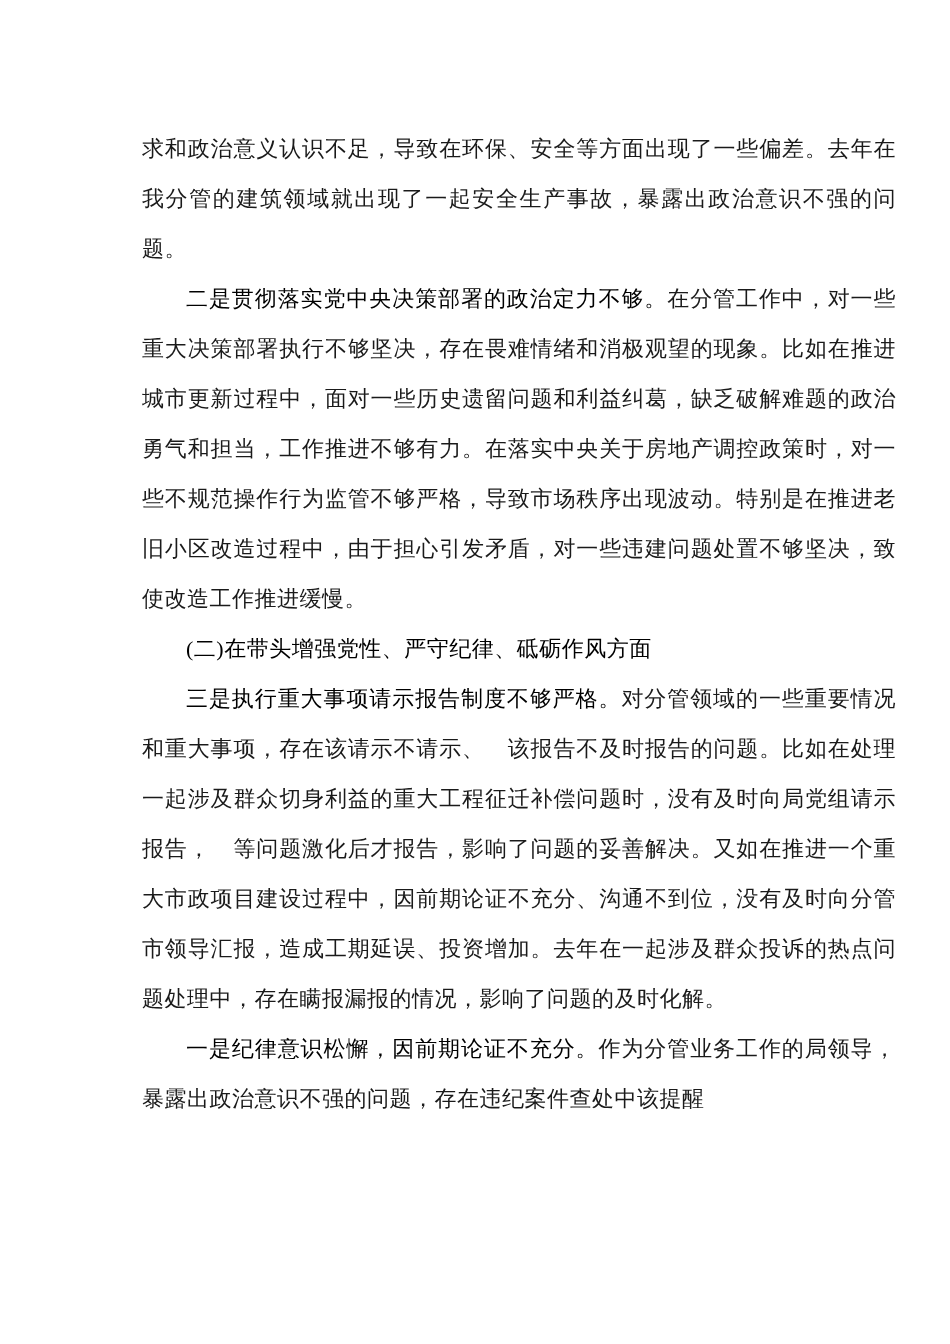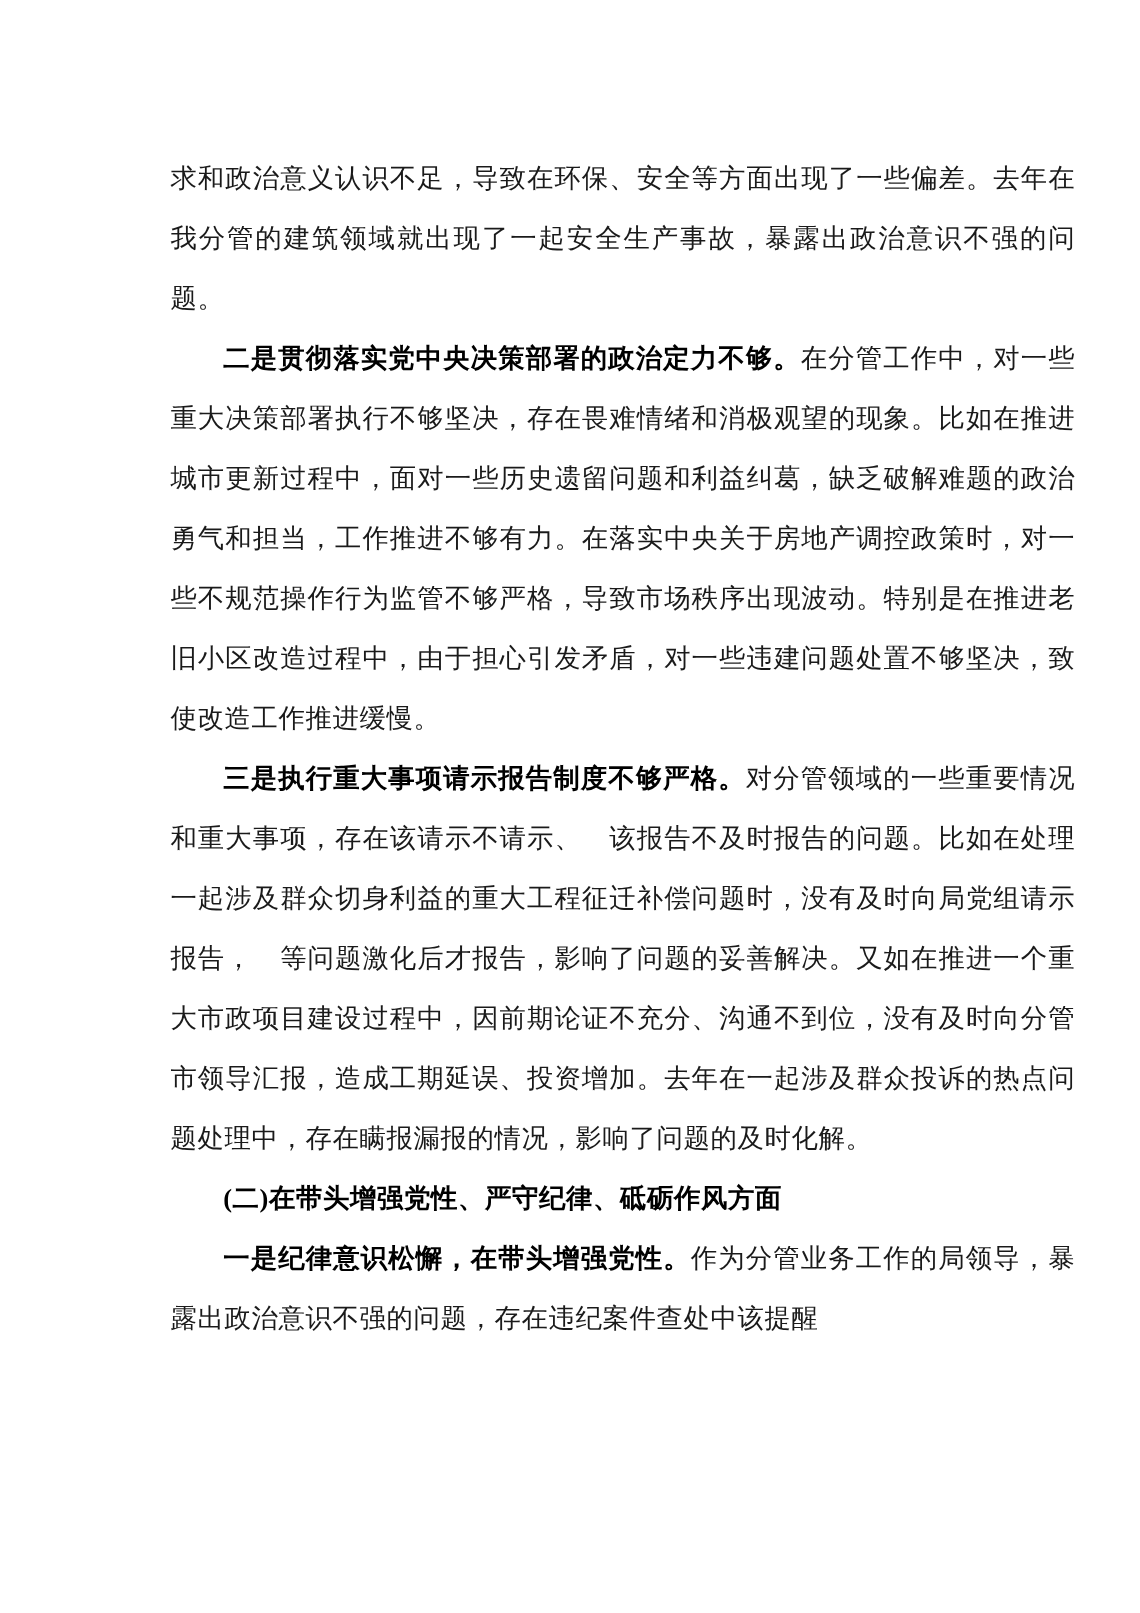--- a/index.html
+++ b/index.html
@@ -34,7 +34,7 @@
     text-indent: 2em;
   }
   .doc-body b {
-    font-weight: bold;
+    font-weight: normal;
     color: #000000;
   }
 </style>

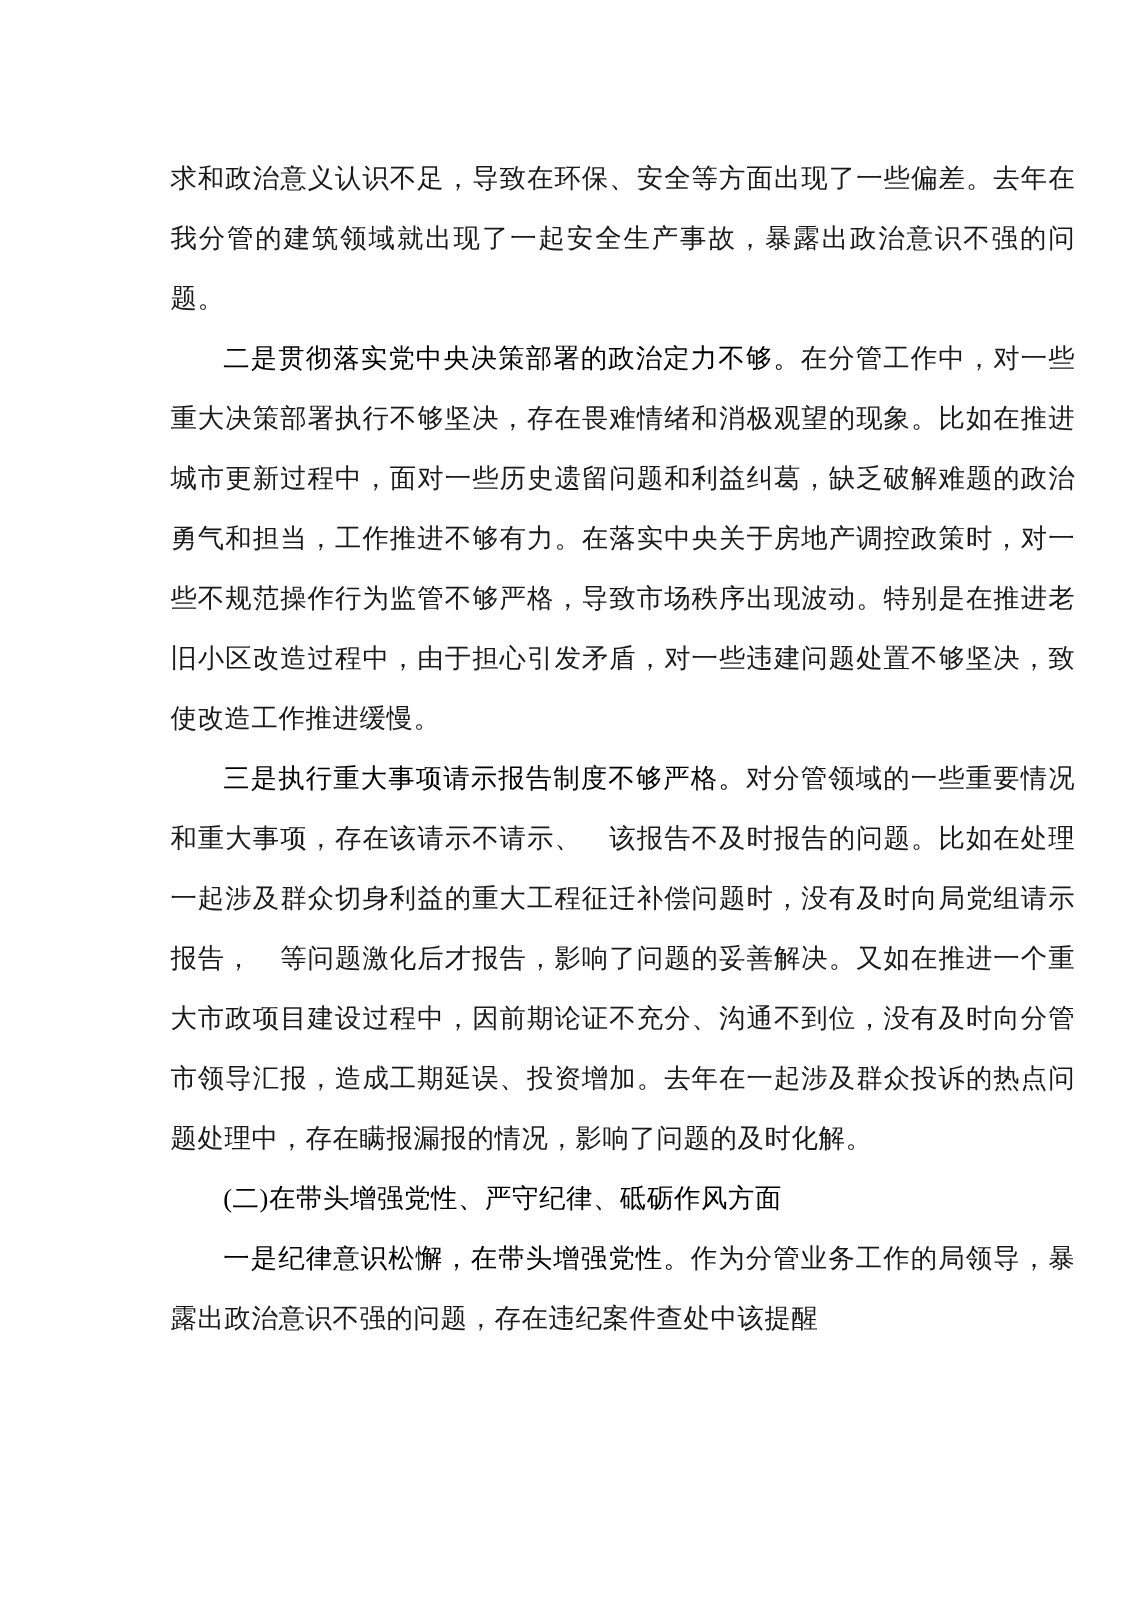--- a/index.html
+++ b/index.html
@@ -45,8 +45,8 @@
   <div class="doc-body">
       <p><span>求和政治意义认识不足，导致在环保、安全等方面出现了一些偏差。去年在我分管的建筑领域就出现了一起安全生产事故，暴露出政治意识不强的问题。</span></p>
       <p class="indent"><b>二是贯彻落实党中央决策部署的政治定力不够。</b><span>在分管工作中，对一些重大决策部署执行不够坚决，存在畏难情绪和消极观望的现象。比如在推进城市更新过程中，面对一些历史遗留问题和利益纠葛，缺乏破解难题的政治勇气和担当，工作推进不够有力。在落实中央关于房地产调控政策时，对一些不规范操作行为监管不够严格，导致市场秩序出现波动。特别是在推进老旧小区改造过程中，由于担心引发矛盾，对一些违建问题处置不够坚决，致使改造工作推进缓慢。</span></p>
+      <p class="indent"><b>(二)在带头增强党性、严守纪律、砥砺作风方面</b></p>
       <p class="indent"><b>三是执行重大事项请示报告制度不够严格。</b><span>对分管领域的一些重要情况和重大事项，存在该请示不请示、　该报告不及时报告的问题。比如在处理一起涉及群众切身利益的重大工程征迁补偿问题时，没有及时向局党组请示报告，　等问题激化后才报告，影响了问题的妥善解决。又如在推进一个重大市政项目建设过程中，因前期论证不充分、沟通不到位，没有及时向分管市领导汇报，造成工期延误、投资增加。去年在一起涉及群众投诉的热点问题处理中，存在瞒报漏报的情况，影响了问题的及时化解。</span></p>
-      <p class="indent"><b>(二)在带头增强党性、严守纪律、砥砺作风方面</b></p>
       <p class="indent"><b>一是纪律意识松懈，在带头增强党性。</b><span>作为分管业务工作的局领导，暴露出政治意识不强的问题，存在违纪案件查处中该提醒</span></p>
     </div>
 </div>

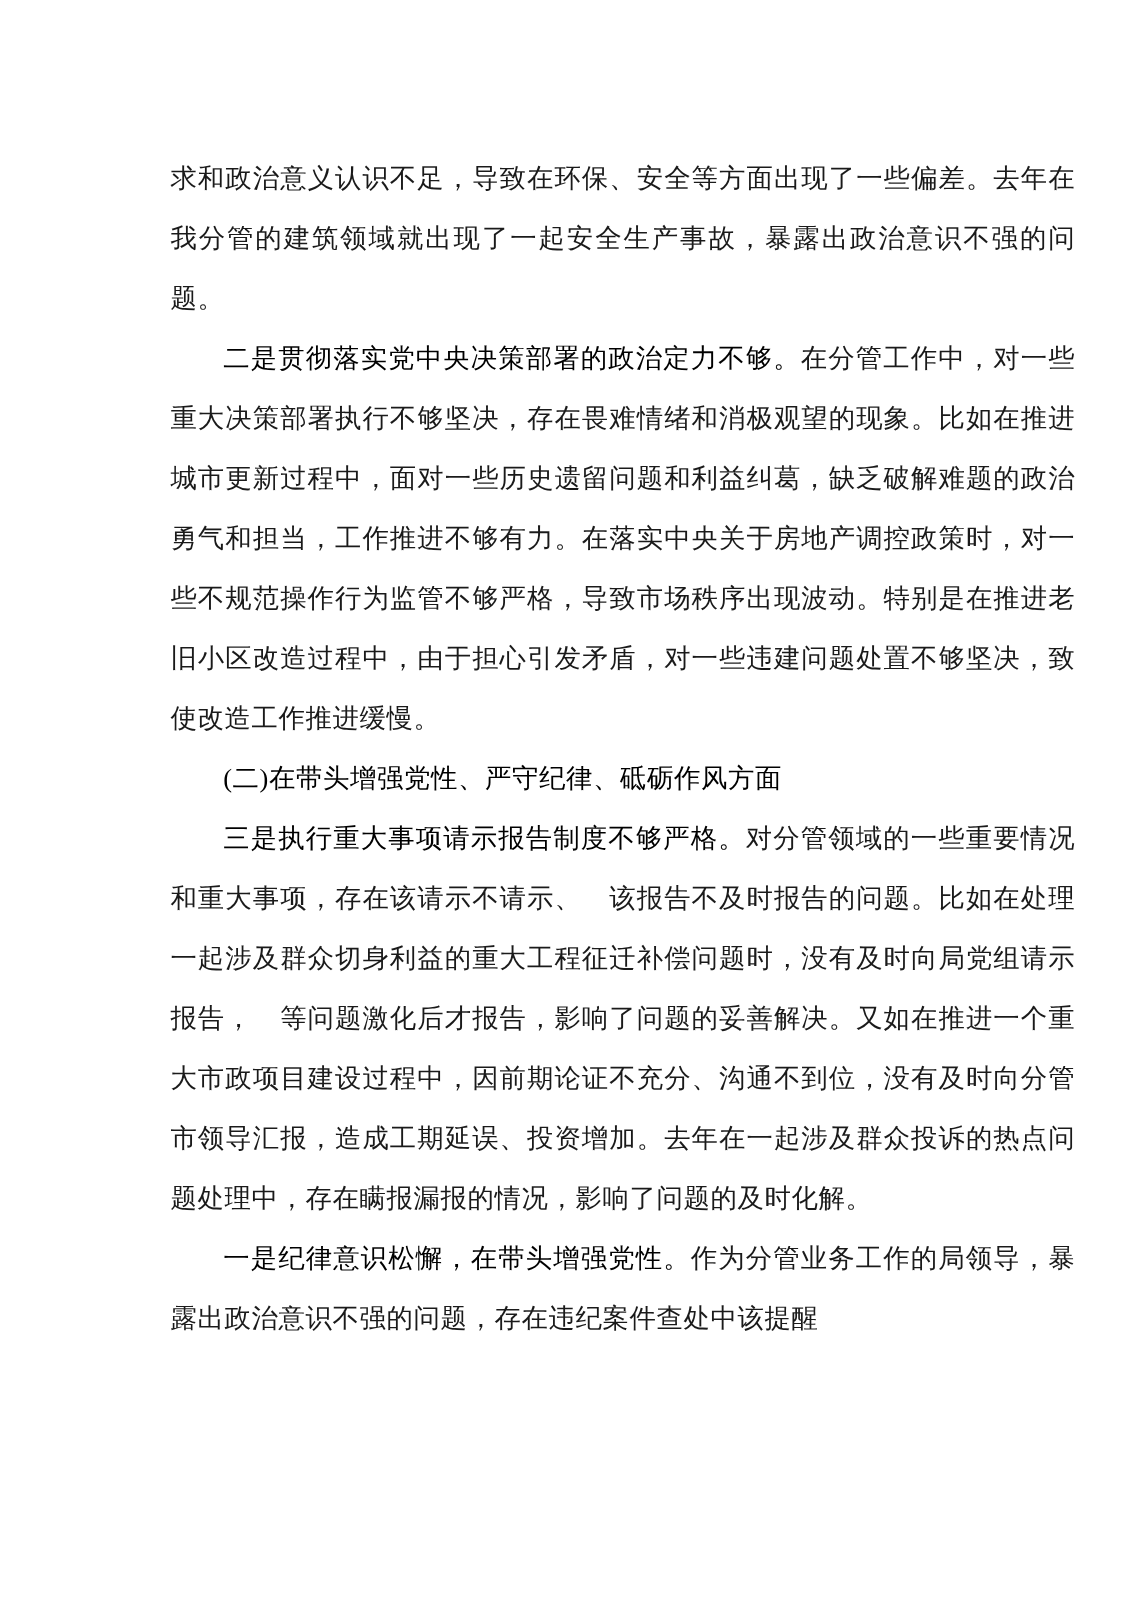--- a/index.html
+++ b/index.html
@@ -47,7 +47,7 @@
       <p class="indent"><b>二是贯彻落实党中央决策部署的政治定力不够。</b><span>在分管工作中，对一些重大决策部署执行不够坚决，存在畏难情绪和消极观望的现象。比如在推进城市更新过程中，面对一些历史遗留问题和利益纠葛，缺乏破解难题的政治勇气和担当，工作推进不够有力。在落实中央关于房地产调控政策时，对一些不规范操作行为监管不够严格，导致市场秩序出现波动。特别是在推进老旧小区改造过程中，由于担心引发矛盾，对一些违建问题处置不够坚决，致使改造工作推进缓慢。</span></p>
       <p class="indent"><b>(二)在带头增强党性、严守纪律、砥砺作风方面</b></p>
       <p class="indent"><b>三是执行重大事项请示报告制度不够严格。</b><span>对分管领域的一些重要情况和重大事项，存在该请示不请示、　该报告不及时报告的问题。比如在处理一起涉及群众切身利益的重大工程征迁补偿问题时，没有及时向局党组请示报告，　等问题激化后才报告，影响了问题的妥善解决。又如在推进一个重大市政项目建设过程中，因前期论证不充分、沟通不到位，没有及时向分管市领导汇报，造成工期延误、投资增加。去年在一起涉及群众投诉的热点问题处理中，存在瞒报漏报的情况，影响了问题的及时化解。</span></p>
-      <p class="indent"><b>一是纪律意识松懈，在带头增强党性。</b><span>作为分管业务工作的局领导，暴露出政治意识不强的问题，存在违纪案件查处中该提醒</span></p>
+      <p class="indent"><b>一是纪律意识松懈，因前期论证不充分。</b><span>作为分管业务工作的局领导，暴露出政治意识不强的问题，存在违纪案件查处中该提醒</span></p>
     </div>
 </div>
 

